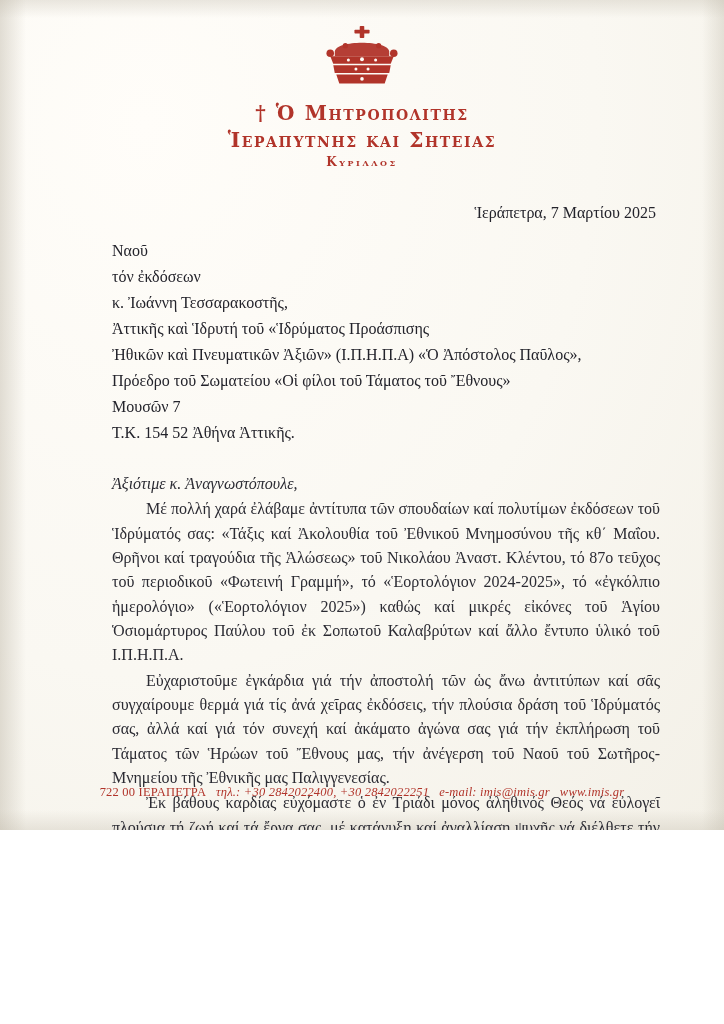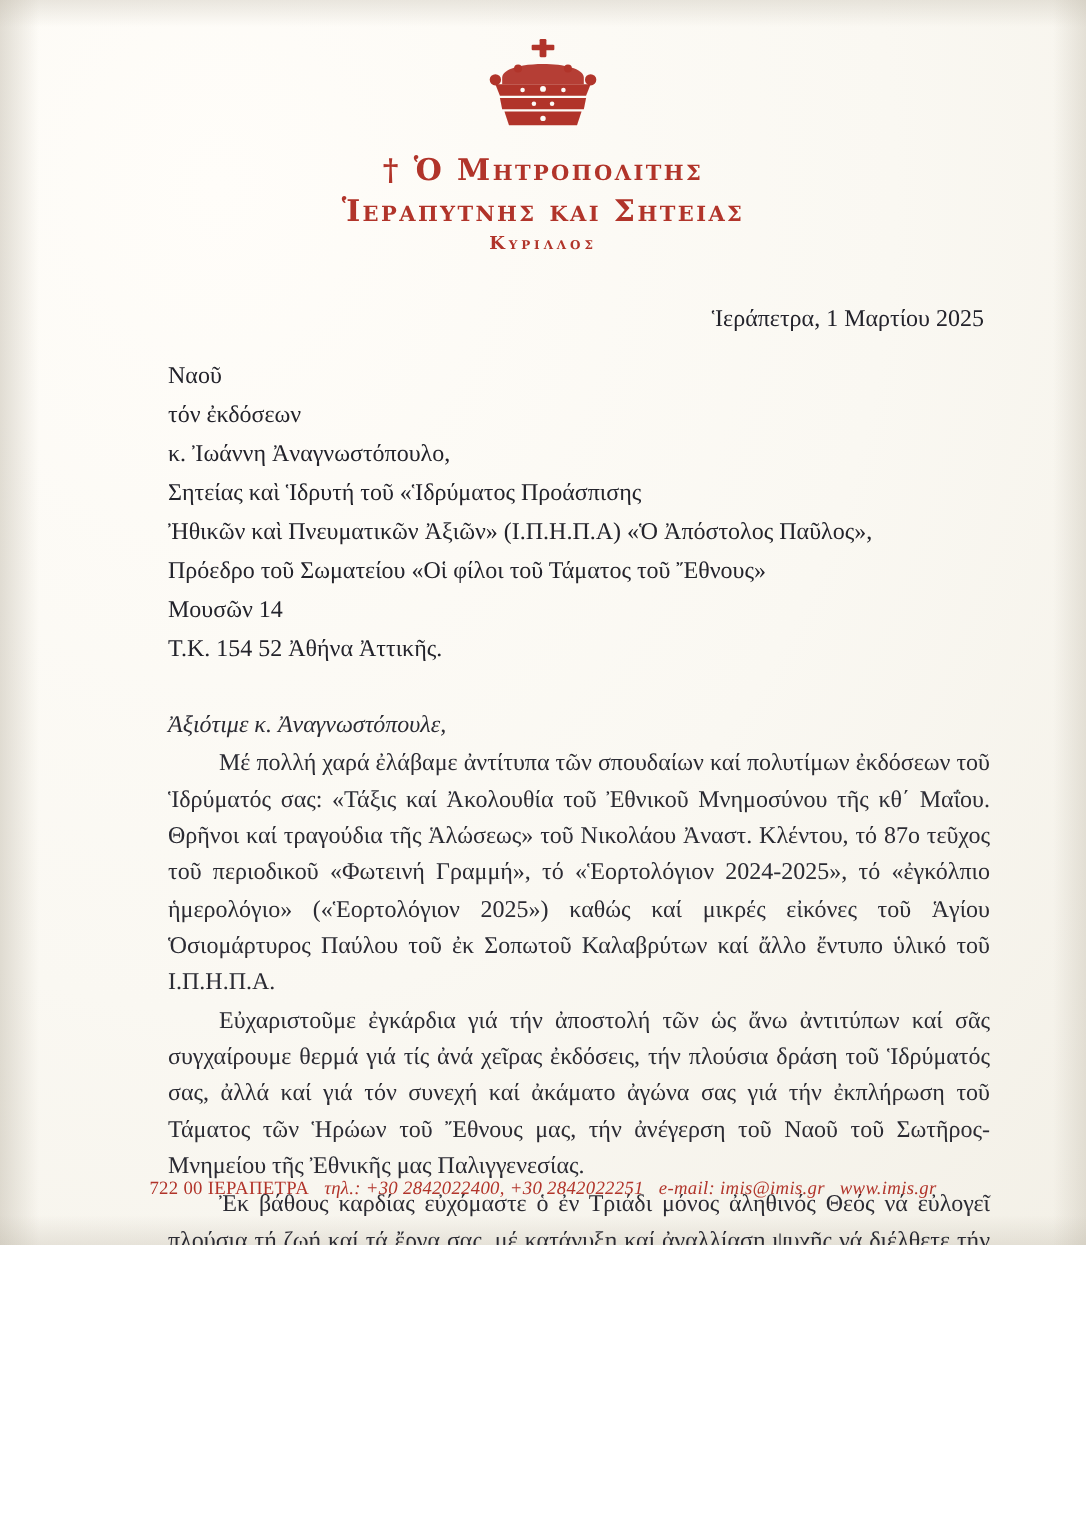--- a/index.html
+++ b/index.html
@@ -233,7 +233,7 @@
 
   <div class="content">
 
-    <div class="dateline">Ἱεράπετρα, 1 Μαρτίου 2025</div>
+    <div class="dateline">Ἱεράπετρα, 7 Μαρτίου 2025</div>
 
     <div class="recipient">
       <div>Ναοῦ</div>

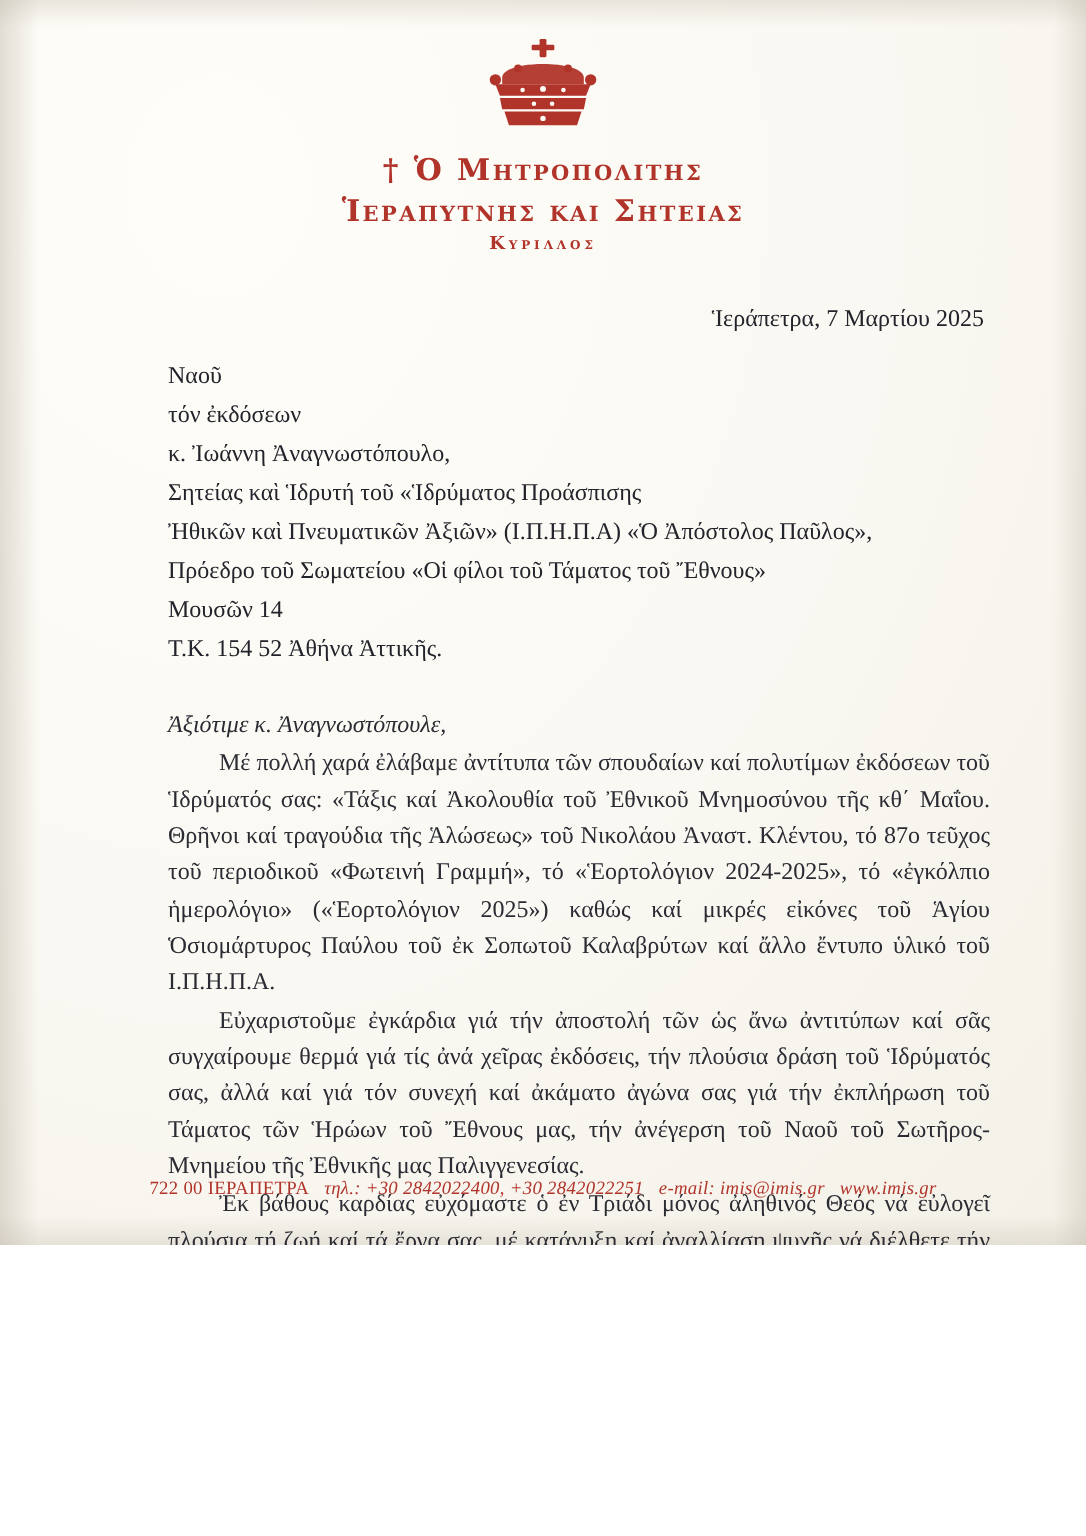--- a/index.html
+++ b/index.html
@@ -238,7 +238,7 @@
     <div class="recipient">
       <div>Ναοῦ</div>
       <div>τόν ἐκδόσεων</div>
-      <div>κ. Ἰωάννη Ἀναγνωστόπουλο,</div>
+      <div>κ. Ἰωάννη Τεσσαρακοστῆς,</div>
       <div>Σητείας καὶ Ἱδρυτή τοῦ «Ἱδρύματος Προάσπισης</div>
       <div>Ἠθικῶν καὶ Πνευματικῶν Ἀξιῶν» (Ι.Π.Η.Π.Α) «Ὁ Ἀπόστολος Παῦλος»,</div>
       <div>Πρόεδρο τοῦ Σωματείου «Οἱ φίλοι τοῦ Τάματος τοῦ Ἔθνους»</div>

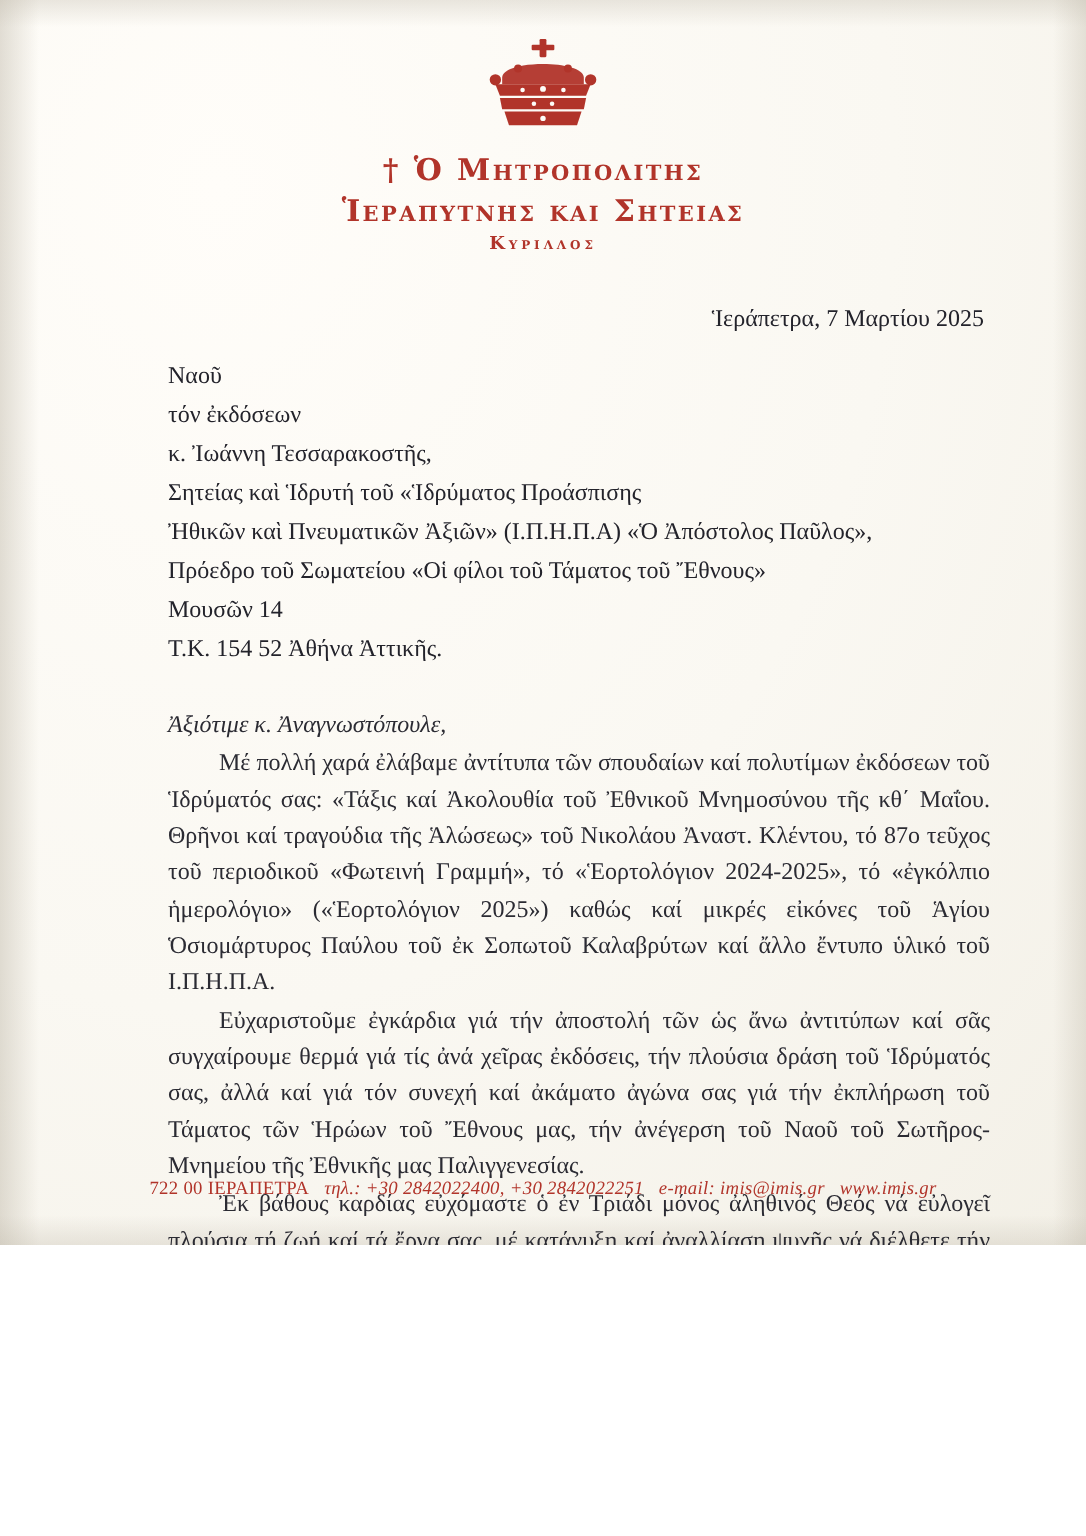--- a/index.html
+++ b/index.html
@@ -239,7 +239,7 @@
       <div>Ναοῦ</div>
       <div>τόν ἐκδόσεων</div>
       <div>κ. Ἰωάννη Τεσσαρακοστῆς,</div>
-      <div>Σητείας καὶ Ἱδρυτή τοῦ «Ἱδρύματος Προάσπισης</div>
+      <div>Ἀττικῆς καὶ Ἱδρυτή τοῦ «Ἱδρύματος Προάσπισης</div>
       <div>Ἠθικῶν καὶ Πνευματικῶν Ἀξιῶν» (Ι.Π.Η.Π.Α) «Ὁ Ἀπόστολος Παῦλος»,</div>
       <div>Πρόεδρο τοῦ Σωματείου «Οἱ φίλοι τοῦ Τάματος τοῦ Ἔθνους»</div>
       <div>Μουσῶν 14</div>

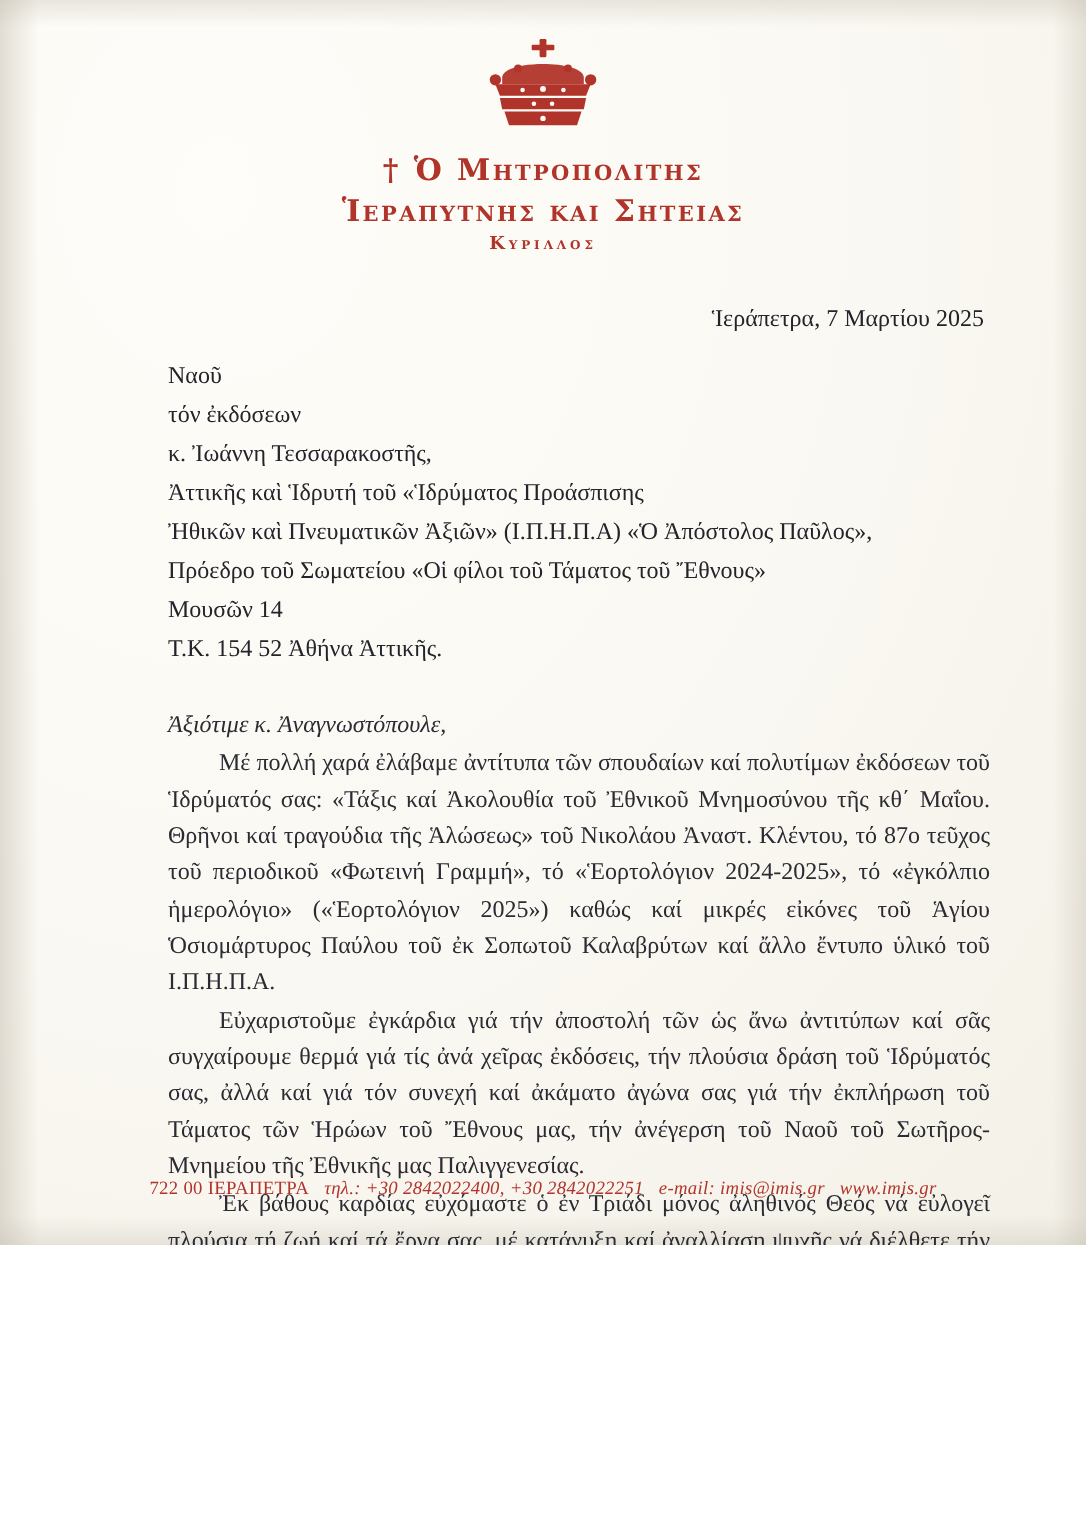--- a/index.html
+++ b/index.html
@@ -242,7 +242,7 @@
       <div>Ἀττικῆς καὶ Ἱδρυτή τοῦ «Ἱδρύματος Προάσπισης</div>
       <div>Ἠθικῶν καὶ Πνευματικῶν Ἀξιῶν» (Ι.Π.Η.Π.Α) «Ὁ Ἀπόστολος Παῦλος»,</div>
       <div>Πρόεδρο τοῦ Σωματείου «Οἱ φίλοι τοῦ Τάματος τοῦ Ἔθνους»</div>
-      <div>Μουσῶν 14</div>
+      <div>Μουσῶν 7</div>
       <div>Τ.Κ. 154 52 Ἀθήνα Ἀττικῆς.</div>
     </div>
 

